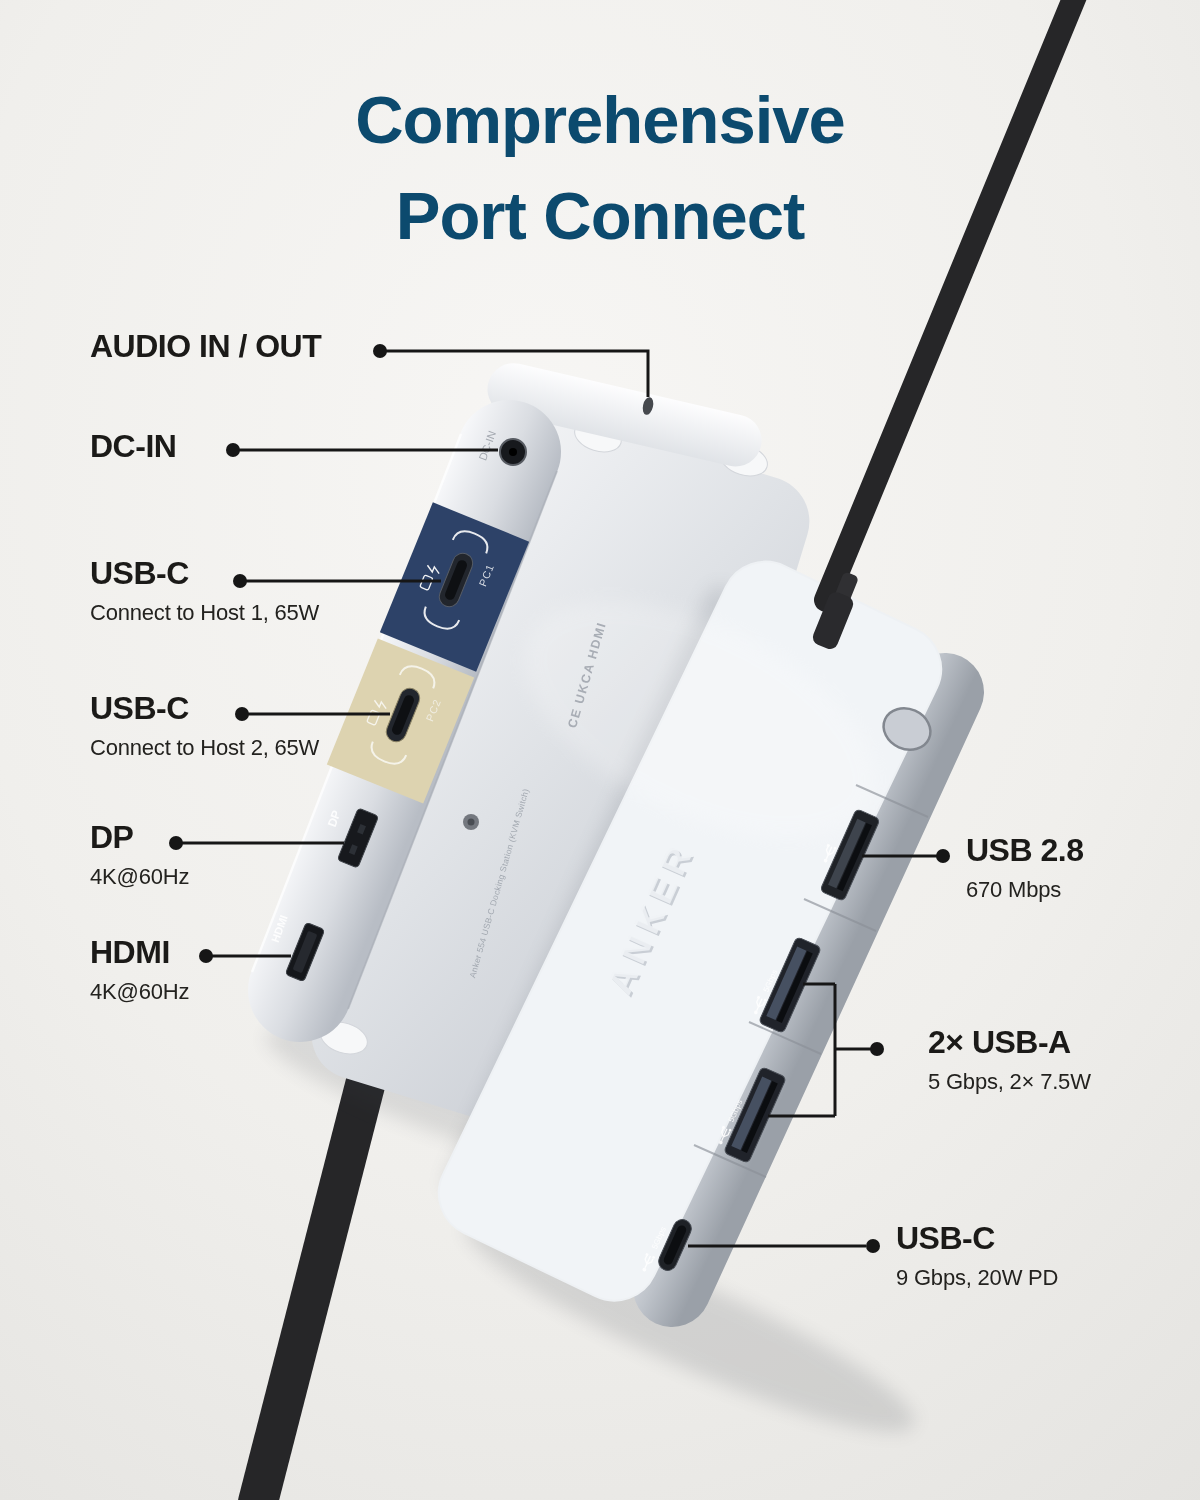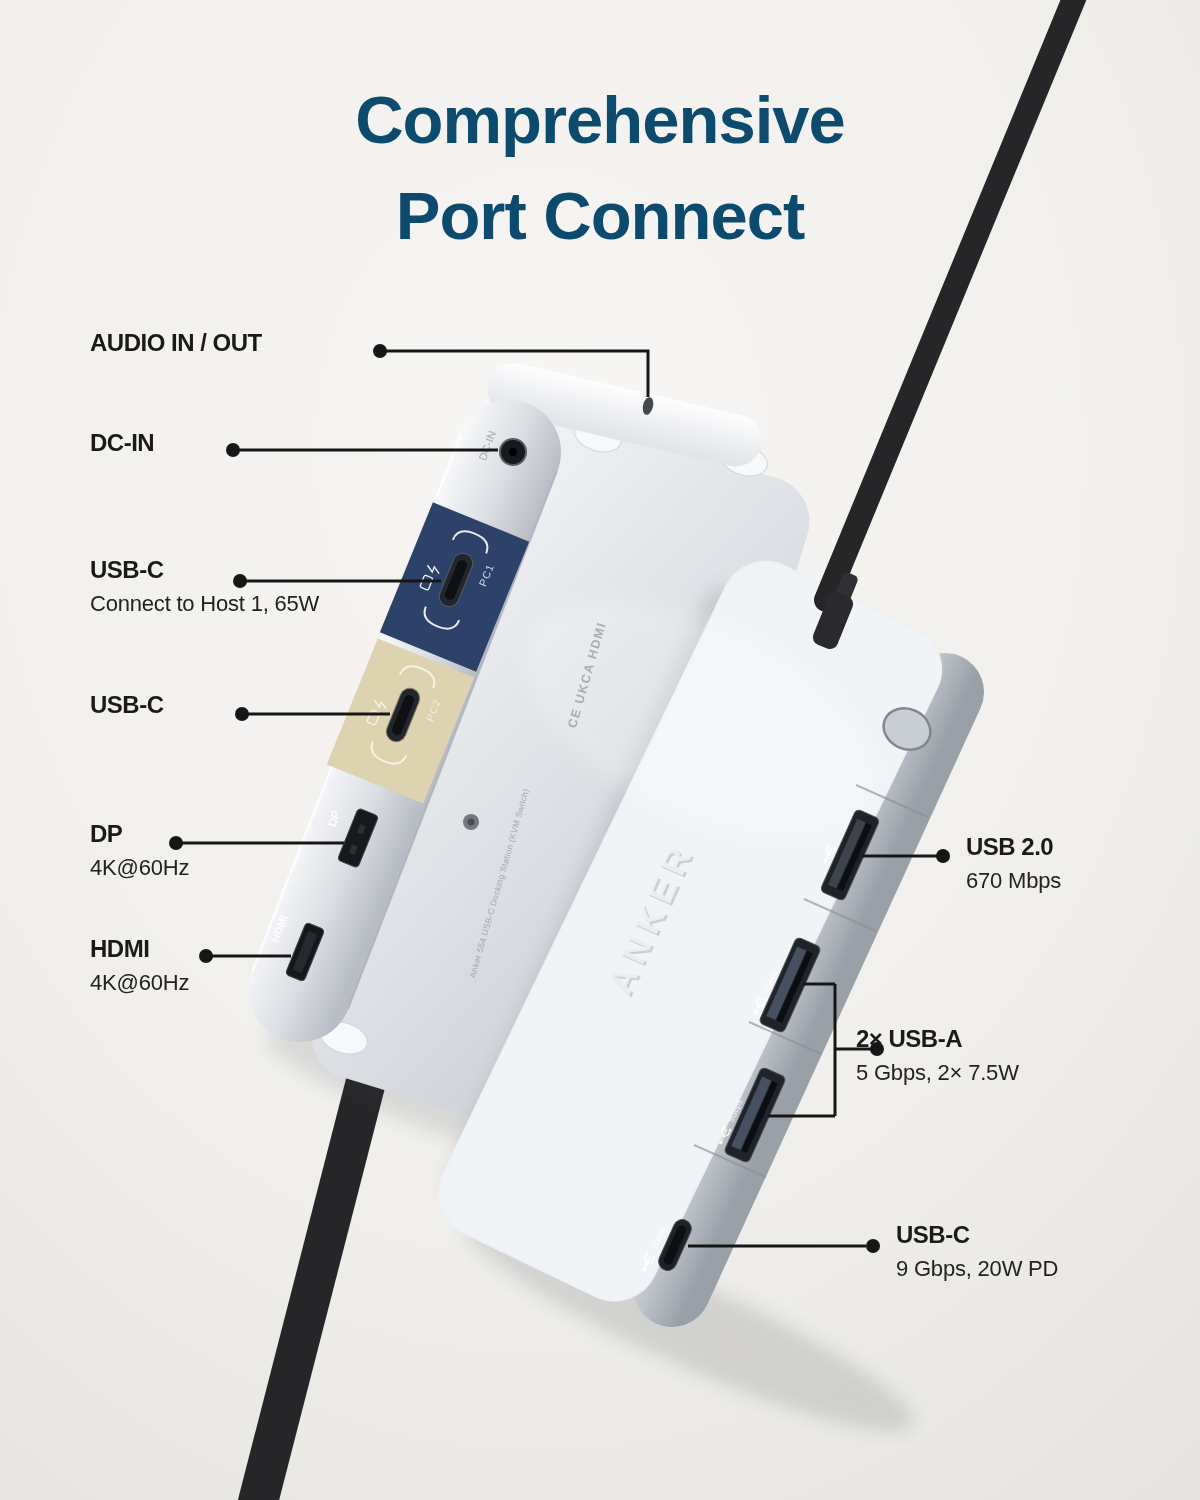--- a/index.html
+++ b/index.html
@@ -9,7 +9,7 @@
   .main-title{position:absolute;left:0;right:0;top:72px;z-index:3;text-align:center;
               font-size:67px;font-weight:800;line-height:96px;letter-spacing:-1px;color:#0c4a6e;}
   .lab{position:absolute;z-index:3;white-space:nowrap;}
-  .lab-title{font-size:24px;font-weight:800;letter-spacing:-0.5px;line-height:1.05;color:#1b1a18;}
+  .lab-title{font-size:32px;font-weight:800;letter-spacing:-0.5px;line-height:1.05;color:#1b1a18;}
   .lab-sub{font-size:22px;font-weight:400;margin-top:9px;letter-spacing:-0.2px;color:#23221f;}
   svg text{font-family:"Liberation Sans",sans-serif;}
 </style>

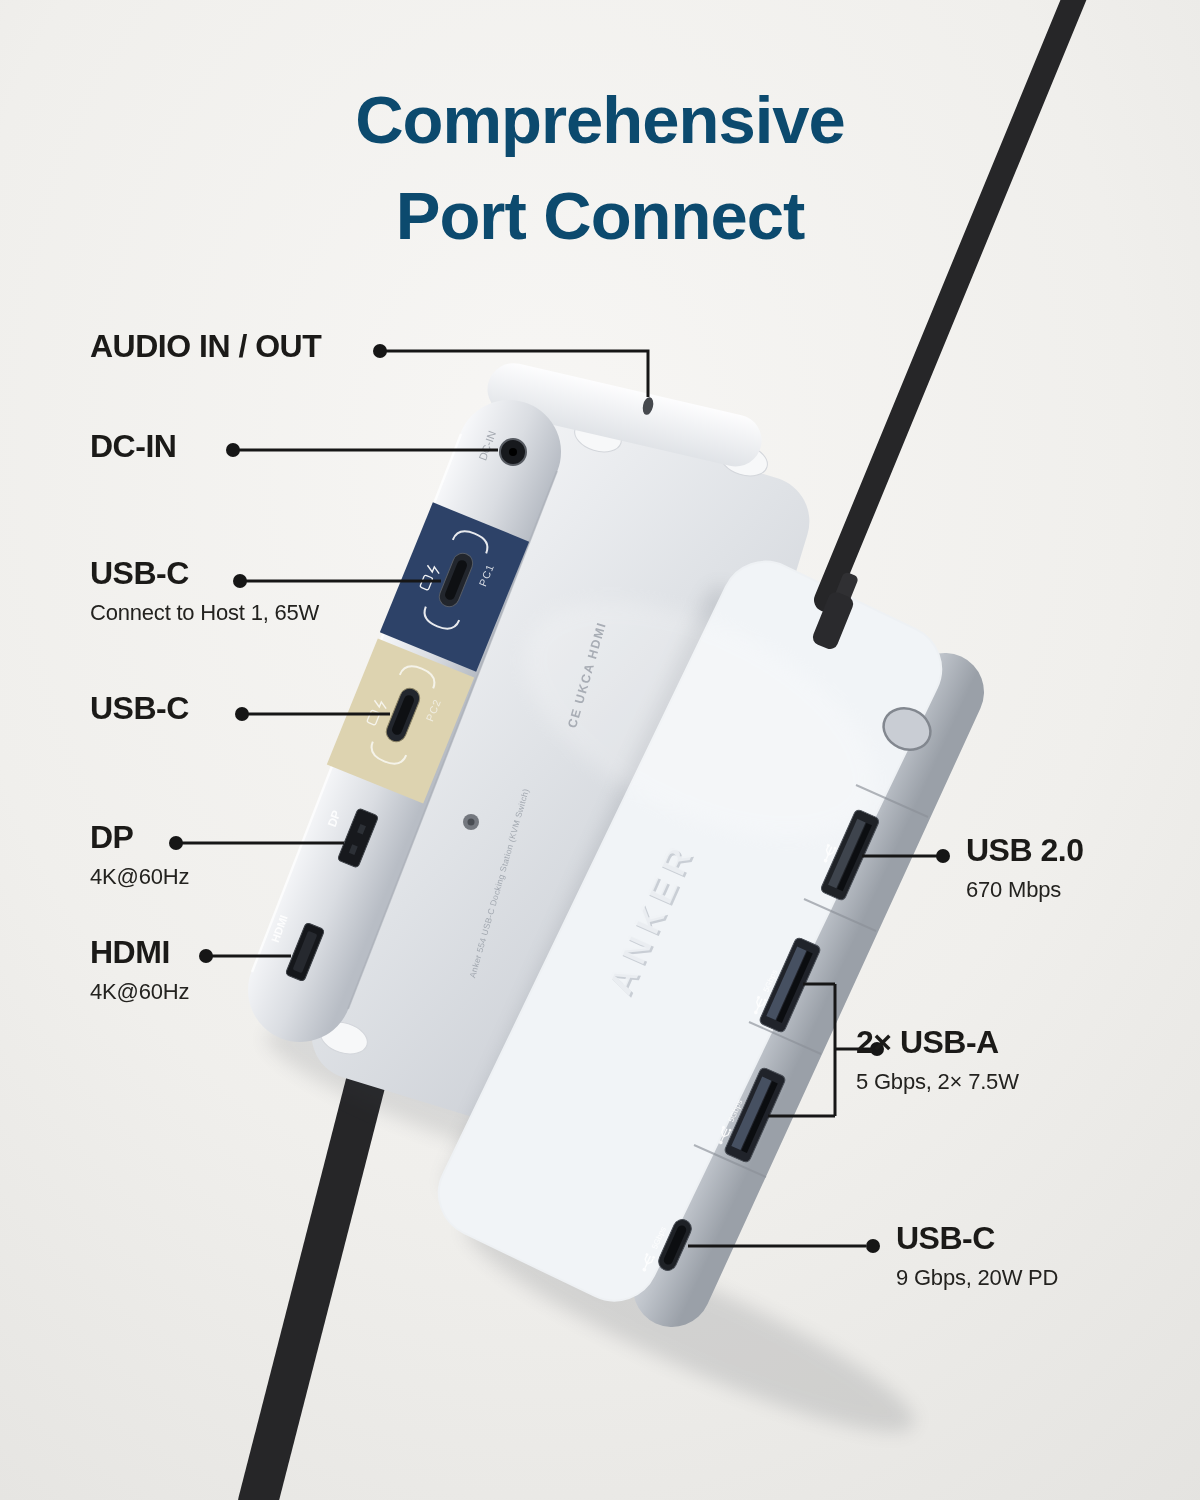--- a/index.html
+++ b/index.html
@@ -225,6 +225,7 @@
 
 <div class="lab" style="left:90px;top:692px">
   <div class="lab-title">USB-C</div>
+  <div class="lab-sub">Connect to Host 2, 65W</div>
 </div>
 
 <div class="lab" style="left:90px;top:821px">

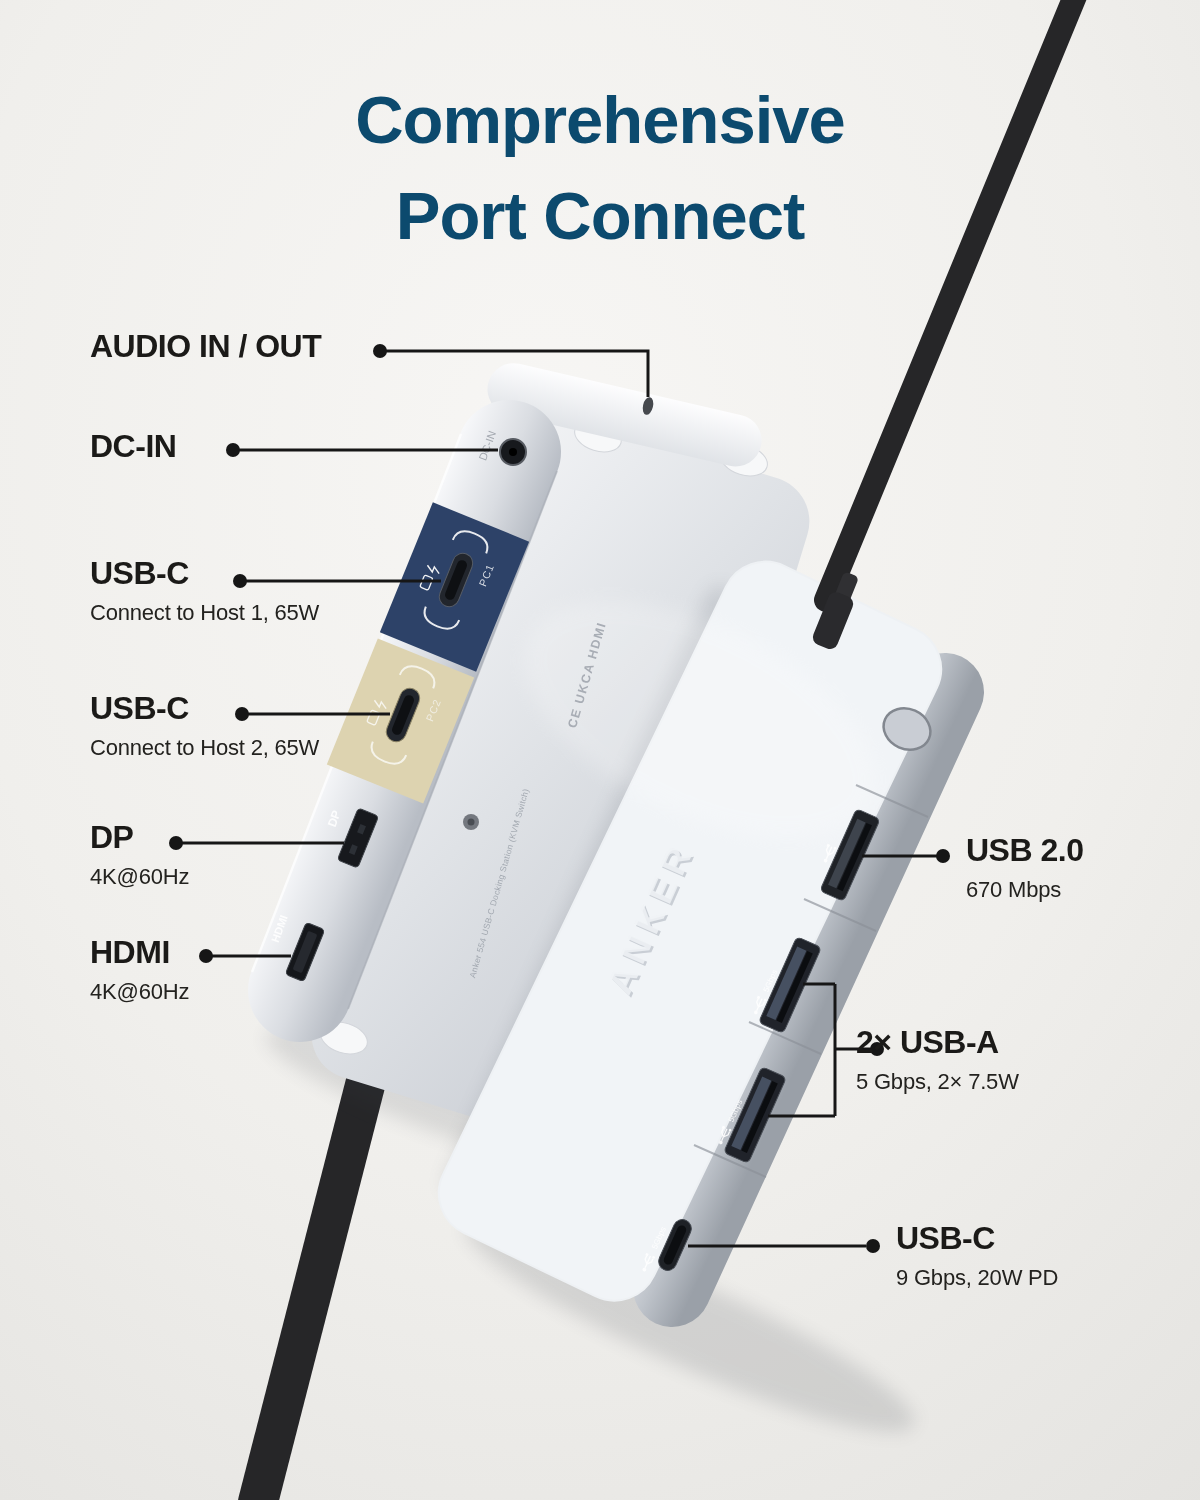--- a/index.html
+++ b/index.html
@@ -239,7 +239,7 @@
 </div>
 
 <div class="lab" style="left:966px;top:834px">
-  <div class="lab-title">USB 2.0</div>
+  <div class="lab-title">USB 2.8</div>
   <div class="lab-sub">670 Mbps</div>
 </div>
 

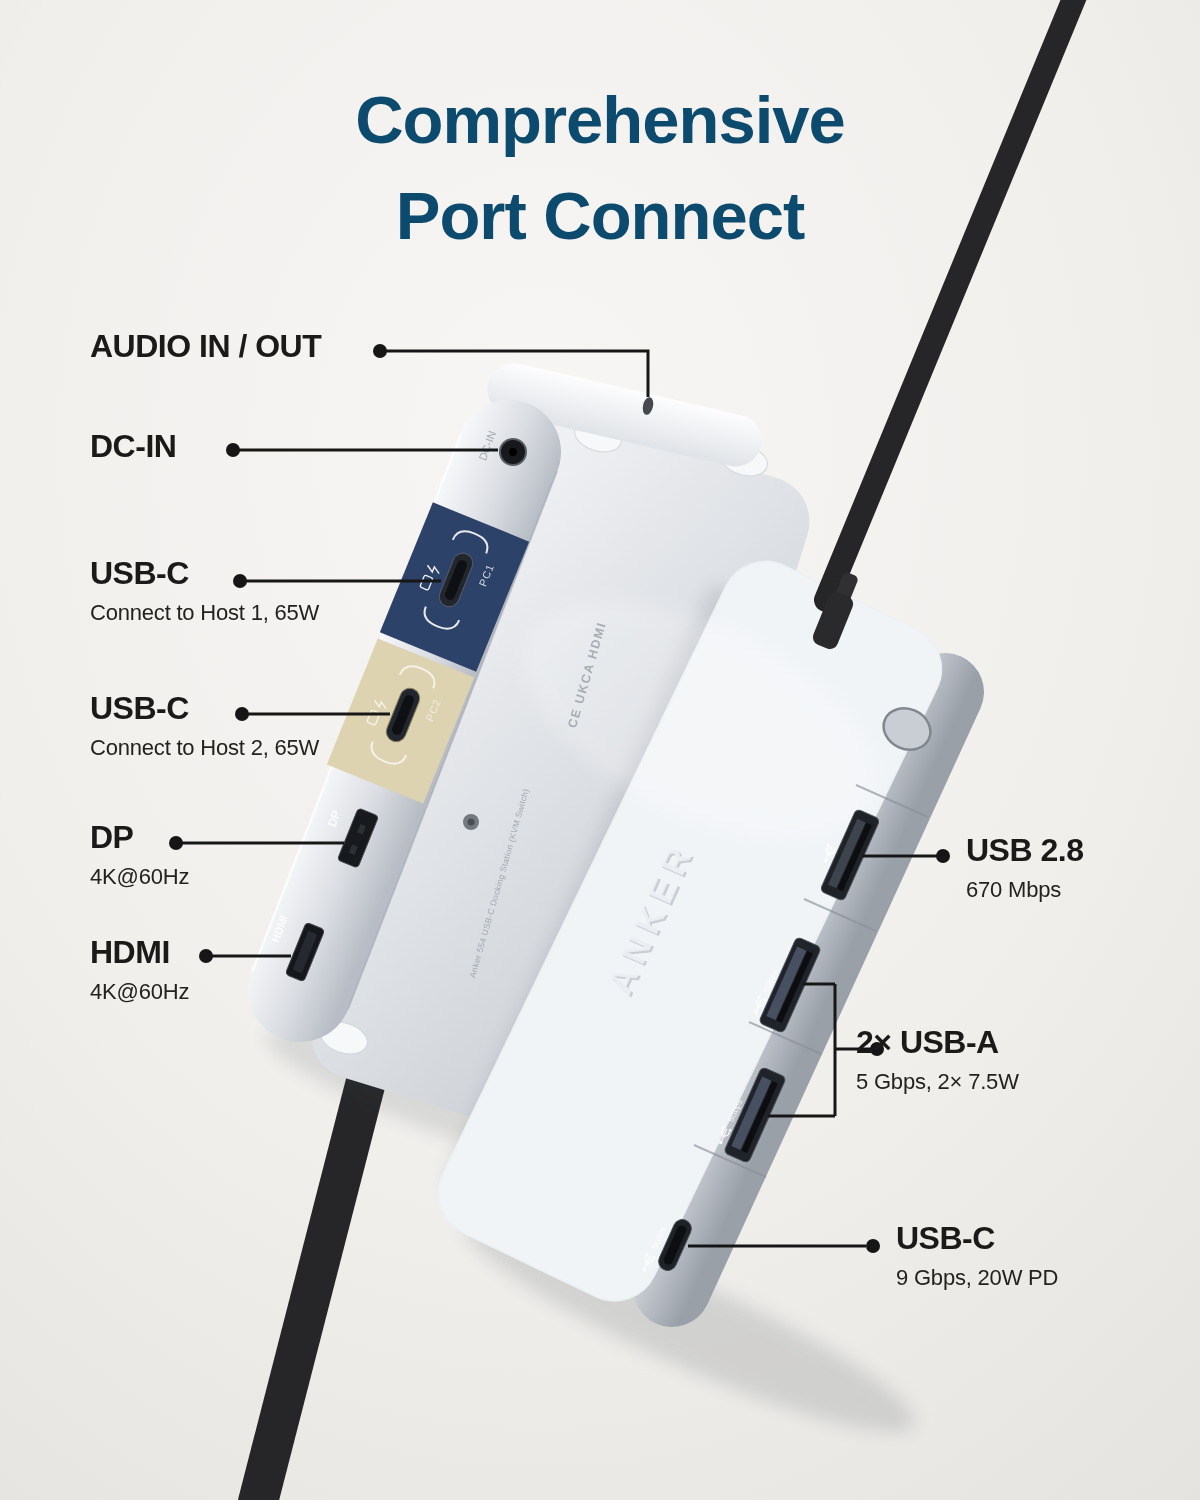--- a/index.html
+++ b/index.html
@@ -243,7 +243,7 @@
   <div class="lab-sub">670 Mbps</div>
 </div>
 
-<div class="lab" style="left:856px;top:1026px">
+<div class="lab" style="left:928px;top:1026px">
   <div class="lab-title">2× USB-A</div>
   <div class="lab-sub">5 Gbps, 2× 7.5W</div>
 </div>

